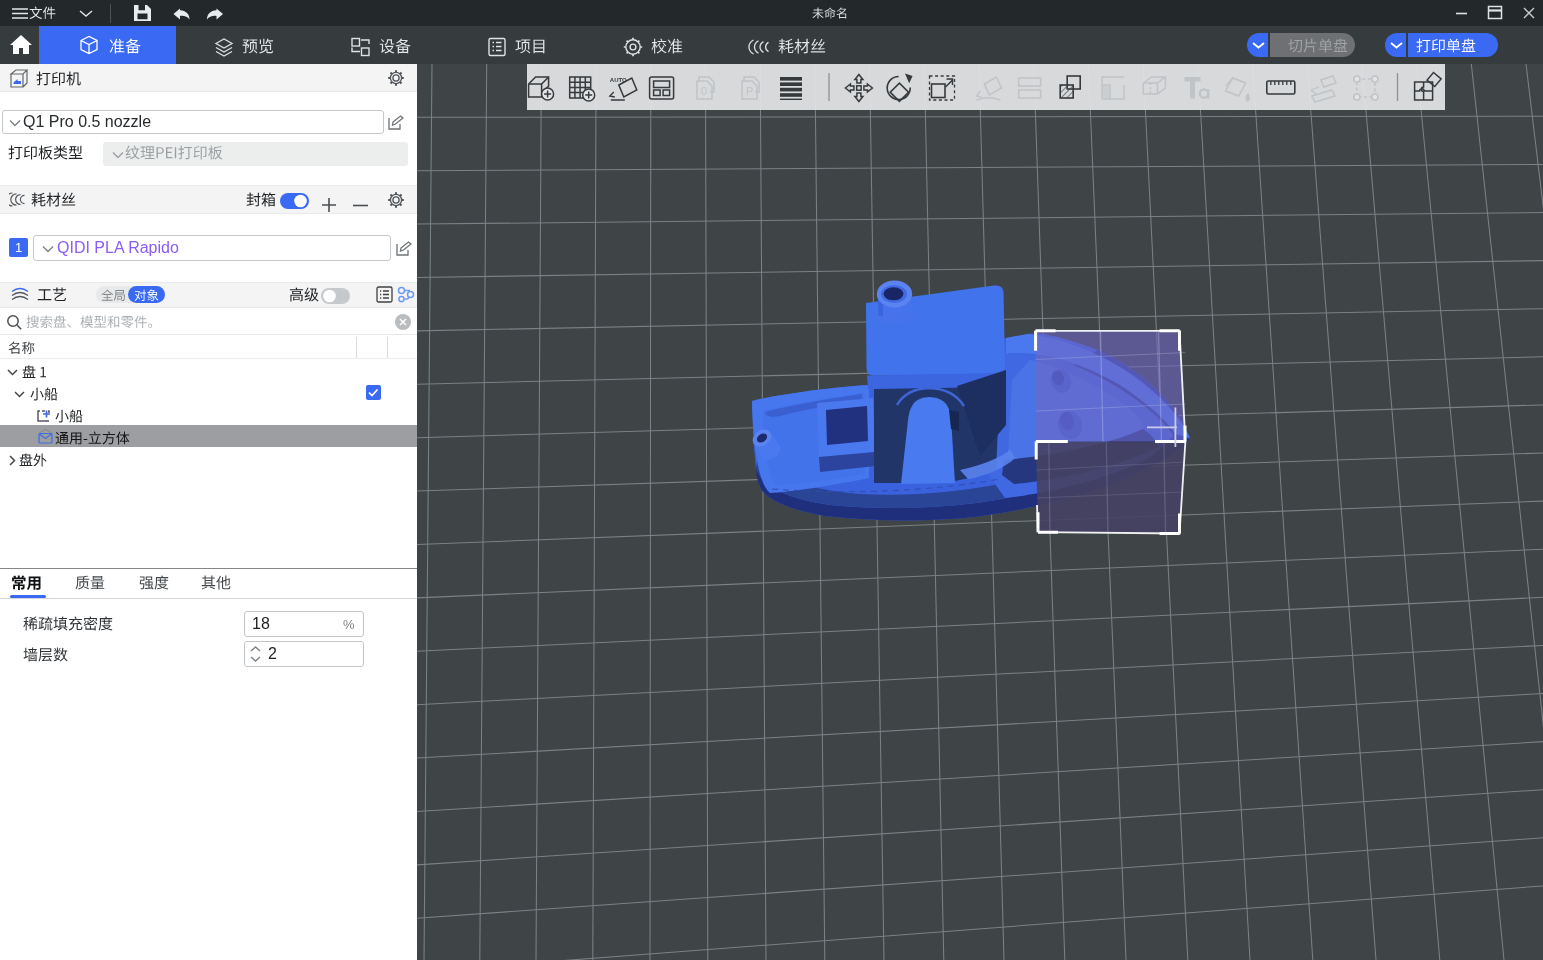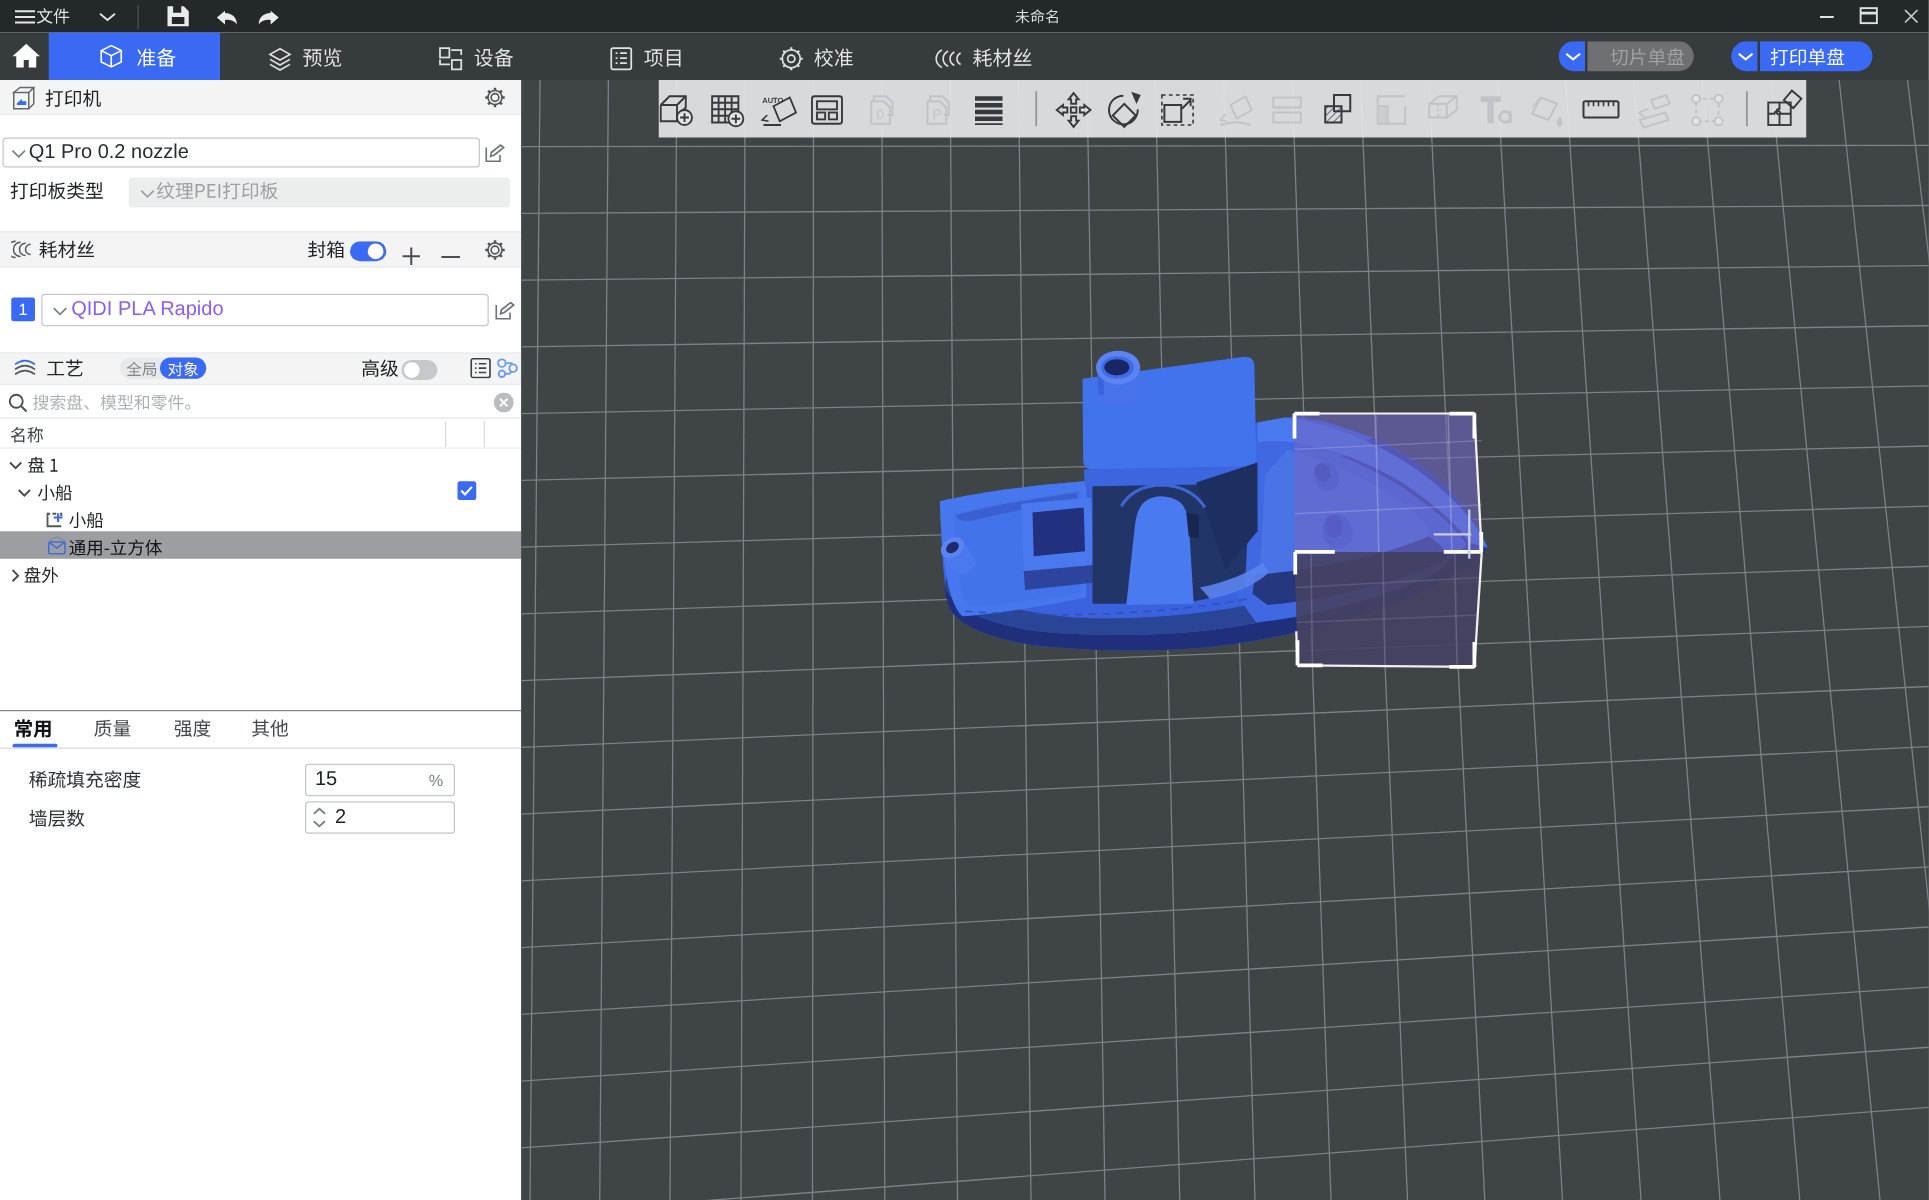--- a/index.html
+++ b/index.html
@@ -127,7 +127,7 @@
 <svg class="abs" style="left:8;top:54" width="14" height="10" fill="none" stroke="#7c8184" stroke-width="1.4">
       <path d="M2 2.5 l5 5 5-5"></path>
     </svg>
-<div class="abs" style="left:23px;top:49px;font-size:16px;color:#282b2d">Q1 Pro 0.2 nozzle</div>
+<div class="abs" style="left:23px;top:49px;font-size:16px;color:#282b2d">Q1 Pro 0.5 nozzle</div>
 <svg class="abs" style="left:387;top:50" width="17" height="17" fill="none" stroke="#6e7376" stroke-width="1.3">
 <path d="M2 4 h-0 v11 h11 v-5"></path>
       <path d="M6 8 l7.5-6 2.5 2 -7.5 6 -3 1 z"></path>

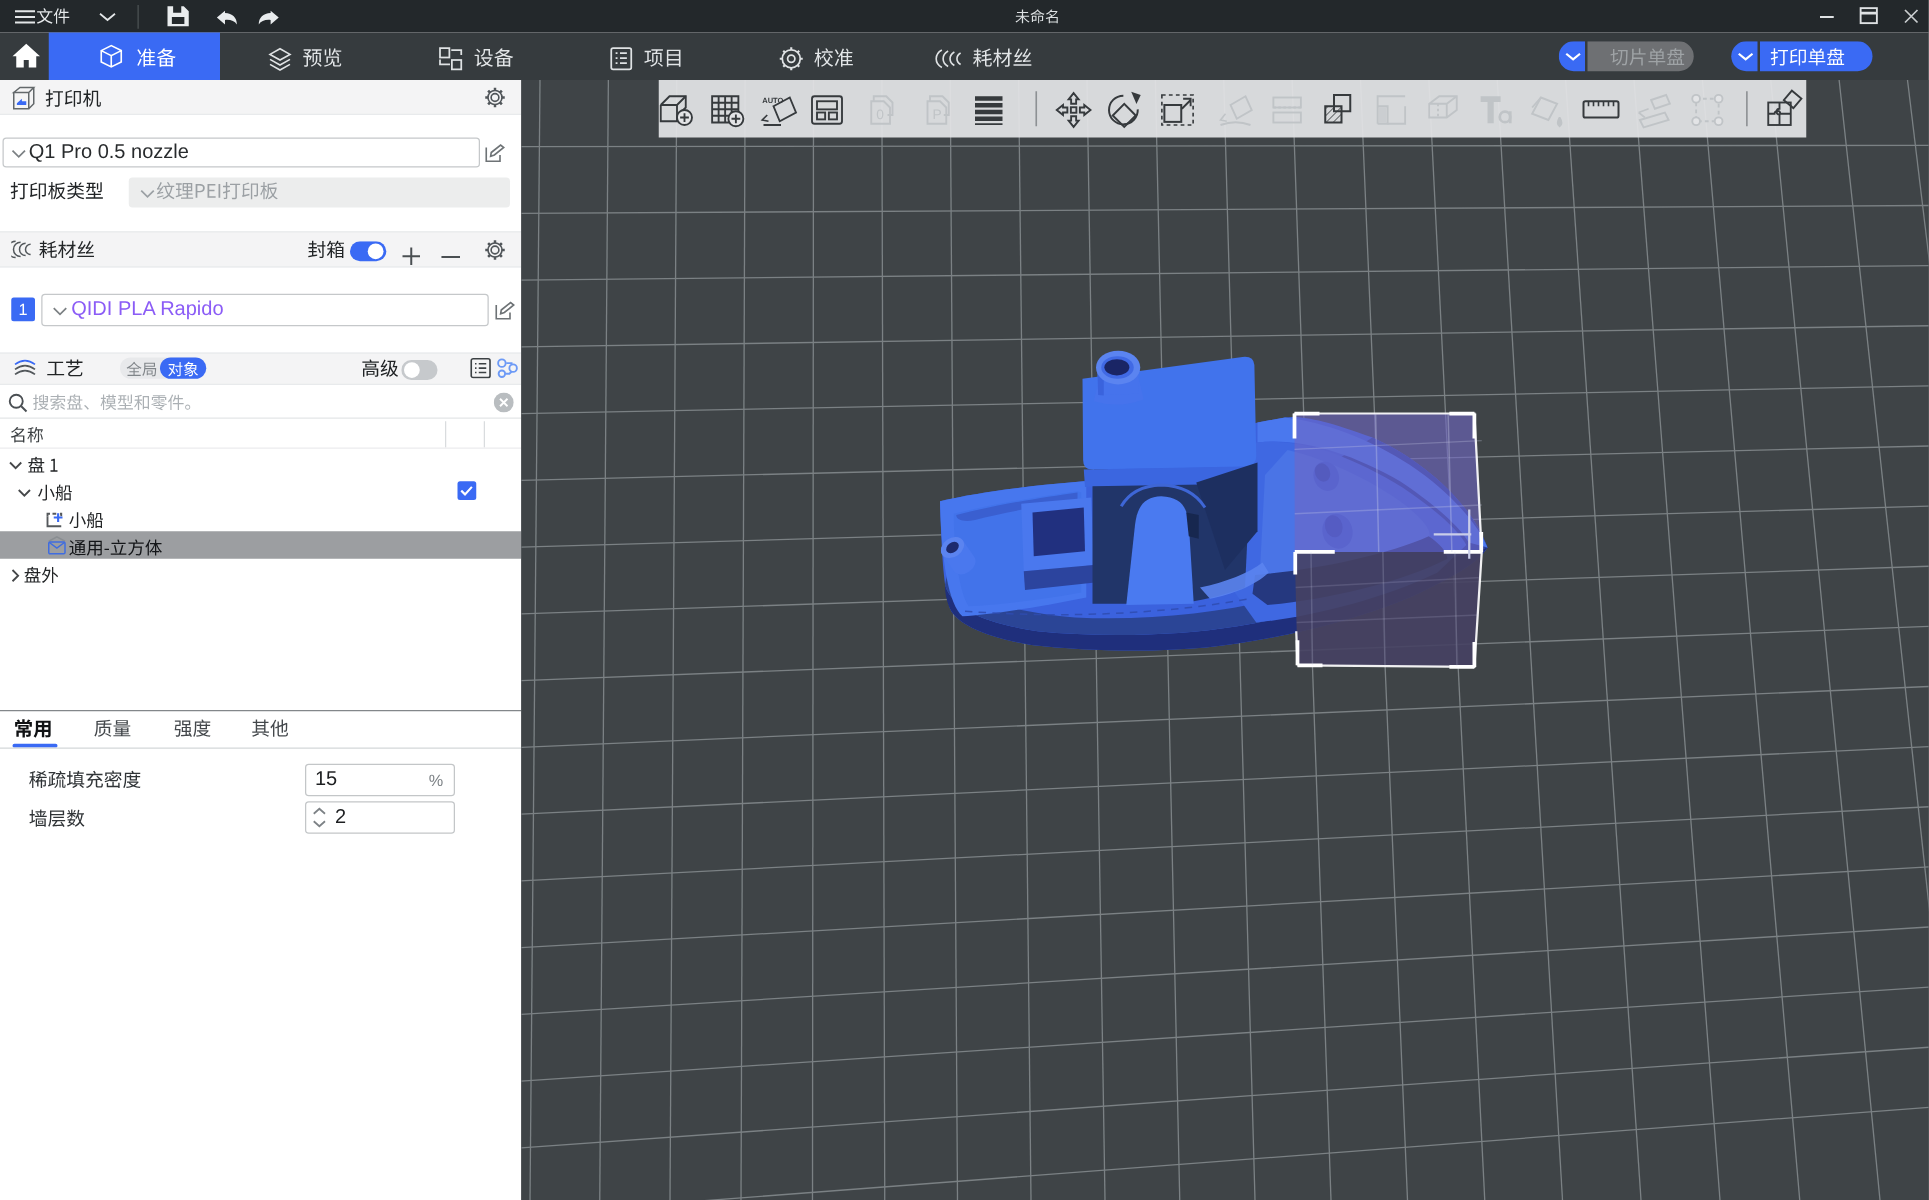--- a/index.html
+++ b/index.html
@@ -292,7 +292,7 @@
       <path d="M7.8 -5.0H7.7C8.1 -5.6 8.5 -6.2 8.8 -6.8H14.4V-7.8H9.2C9.4 -8.2 9.6 -8.7 9.7 -9.1L8.9 -9.3C9.4 -9.5 9.9 -9.7 10.3 -10.0C11.6 -9.4 12.7 -8.9 13.5 -8.4L14.1 -9.2C13.4 -9.6 12.5 -10.1 11.4 -10.6C12.2 -11.1 12.9 -11.6 13.5 -12.2L12.6 -12.6C12.0 -12.0 11.2 -11.5 10.3 -11.0C9.2 -11.5 8.1 -11.9 7.0 -12.2L6.3 -11.5C7.2 -11.2 8.2 -10.9 9.2 -10.5C8.1 -10.0 6.9 -9.6 5.8 -9.3C6.0 -9.1 6.4 -8.6 6.5 -8.4C7.2 -8.6 7.9 -8.9 8.7 -9.2C8.5 -8.7 8.3 -8.2 8.1 -7.8H5.8V-6.8H7.6C6.9 -5.6 6.0 -4.5 5.0 -3.8C5.2 -3.6 5.6 -3.2 5.8 -3.0C6.1 -3.2 6.4 -3.5 6.7 -3.9V-0.1H7.8V-4.0H9.6V1.2H10.7V-4.0H12.7V-1.3C12.7 -1.1 12.7 -1.1 12.5 -1.1C12.4 -1.1 11.9 -1.1 11.4 -1.1C11.5 -0.8 11.6 -0.4 11.7 -0.1C12.4 -0.1 13.0 -0.1 13.3 -0.3C13.7 -0.4 13.7 -0.7 13.7 -1.2V-5.0H10.7V-6.4H9.6V-5.0ZM4.7 -12.5C3.8 -12.0 2.1 -11.6 0.8 -11.3C0.9 -11.0 1.1 -10.7 1.1 -10.4C1.6 -10.5 2.1 -10.6 2.7 -10.7V-8.3H0.7V-7.2H2.4C2.0 -5.6 1.2 -3.7 0.4 -2.7C0.6 -2.4 0.8 -2.0 0.9 -1.7C1.6 -2.6 2.2 -4.1 2.7 -5.5V1.2H3.7V-5.7C4.0 -5.1 4.5 -4.4 4.6 -4.0L5.2 -4.9C5.0 -5.2 4.0 -6.5 3.7 -6.8V-7.2H5.3V-8.3H3.7V-11.0C4.3 -11.1 4.9 -11.3 5.3 -11.6Z M24.6 -5.5V0.7H25.5V-5.5ZM26.7 -5.6V-0.6C26.7 0.4 26.8 0.6 27.0 0.8C27.2 1.0 27.5 1.0 27.7 1.0C27.9 1.0 28.2 1.0 28.3 1.0C28.6 1.0 28.8 1.0 29.0 0.9C29.1 0.8 29.3 0.6 29.3 0.3C29.4 0.1 29.4 -0.7 29.5 -1.3C29.2 -1.4 28.9 -1.5 28.7 -1.7C28.7 -1.0 28.7 -0.5 28.7 -0.3C28.6 -0.1 28.6 0.1 28.5 0.1C28.5 0.2 28.4 0.2 28.3 0.2C28.2 0.2 28.1 0.2 28.0 0.2C27.9 0.2 27.8 0.1 27.8 0.1C27.7 0.0 27.7 -0.1 27.7 -0.5V-5.6ZM22.5 -5.6V-3.8C22.5 -2.4 22.3 -0.7 20.4 0.5C20.7 0.6 21.0 1.0 21.2 1.2C23.2 -0.2 23.4 -2.0 23.4 -3.8V-5.6ZM18.3 -9.2V-2.0L17.3 -1.7V-8.1H16.4V-1.4L15.4 -1.2L15.7 -0.1C17.2 -0.6 19.3 -1.2 21.2 -1.8L21.0 -2.8L19.4 -2.3V-5.5H21.1V-6.5H19.4V-8.8C20.1 -9.5 21.0 -10.4 21.6 -11.2L20.8 -11.7L20.6 -11.7H15.9V-10.7H19.8C19.4 -10.1 18.8 -9.6 18.3 -9.2ZM22.1 -6.1C22.4 -6.2 23.0 -6.3 27.9 -6.6C28.1 -6.3 28.3 -6.0 28.4 -5.8L29.3 -6.3C28.8 -7.2 27.8 -8.5 27.0 -9.4L26.1 -9.0C26.5 -8.5 26.9 -8.0 27.3 -7.5L23.7 -7.3C24.3 -8.1 25.0 -9.1 25.5 -9.8H29.3V-10.8H26.4C26.2 -11.4 25.8 -12.1 25.5 -12.7L24.5 -12.4C24.7 -11.9 25.0 -11.3 25.1 -10.8H21.6V-9.8H24.2C23.7 -9.0 22.9 -7.9 22.6 -7.6C22.4 -7.3 22.0 -7.2 21.7 -7.2C21.8 -6.9 22.0 -6.4 22.1 -6.1Z M40.5 -0.9C41.5 -0.3 42.8 0.6 43.4 1.2L44.2 0.4C43.5 -0.2 42.2 -1.0 41.2 -1.6ZM38.0 -1.6C37.3 -0.9 35.9 -0.1 34.8 0.4C35.0 0.6 35.3 1.0 35.5 1.2C36.6 0.7 38.1 -0.2 39.0 -0.9ZM39.2 -12.6C39.1 -12.2 39.1 -11.7 39.0 -11.2H35.6V-10.3H38.8L38.6 -9.3H36.4V-2.6H35.0V-1.6H44.4V-2.6H43.0V-9.3H39.6L39.9 -10.3H44.0V-11.2H40.1L40.4 -12.5ZM37.4 -2.6V-3.6H42.0V-2.6ZM37.4 -6.8H42.0V-5.9H37.4ZM37.4 -7.5V-8.5H42.0V-7.5ZM37.4 -5.2H42.0V-4.3H37.4ZM30.5 -2.0 30.9 -0.9C32.1 -1.4 33.7 -2.1 35.1 -2.7L35.0 -3.7L33.4 -3.1V-7.9H35.1V-9.0H33.4V-12.4H32.3V-9.0H30.6V-7.9H32.3V-2.7C31.6 -2.4 31.0 -2.2 30.5 -2.0Z M47.2 -4.6C47.6 -4.7 48.0 -4.8 50.1 -4.9C49.9 -2.3 49.2 -0.7 45.8 0.2C46.1 0.5 46.4 0.9 46.5 1.2C50.2 0.1 51.1 -1.9 51.3 -5.0L53.6 -5.1V-0.8C53.6 0.5 54.0 0.8 55.4 0.8C55.6 0.8 57.3 0.8 57.6 0.8C58.9 0.8 59.2 0.2 59.4 -2.1C59.0 -2.2 58.5 -2.4 58.3 -2.6C58.2 -0.6 58.1 -0.2 57.5 -0.2C57.2 -0.2 55.8 -0.2 55.5 -0.2C54.9 -0.2 54.8 -0.3 54.8 -0.8V-5.2L56.9 -5.3C57.2 -4.9 57.5 -4.5 57.8 -4.2L58.8 -4.9C58.0 -5.9 56.3 -7.5 54.9 -8.6L54.0 -8.0C54.6 -7.5 55.3 -6.9 56.0 -6.2L48.9 -5.9C49.8 -6.8 50.8 -7.9 51.7 -9.1H59.0V-10.2H46.0V-9.1H50.2C49.3 -7.9 48.3 -6.8 47.9 -6.5C47.5 -6.1 47.2 -5.8 46.9 -5.7C47.0 -5.4 47.2 -4.8 47.2 -4.6ZM51.4 -12.3C51.8 -11.7 52.4 -10.8 52.6 -10.2L53.7 -10.6C53.5 -11.2 53.0 -12.0 52.5 -12.7Z M62.7 -8.3C62.3 -7.4 61.6 -6.3 60.7 -5.6L61.6 -5.1C62.5 -5.8 63.2 -6.9 63.6 -7.9ZM65.3 -9.4C66.2 -9.0 67.3 -8.3 67.9 -7.8L68.5 -8.5C67.9 -9.0 66.8 -9.7 65.8 -10.1ZM70.9 -7.7C71.9 -6.8 73.0 -5.6 73.5 -4.8L74.3 -5.5C73.8 -6.3 72.7 -7.4 71.8 -8.2ZM70.3 -9.6C69.2 -8.2 67.5 -7.0 65.5 -6.1V-8.5H64.5V-5.6V-5.6C63.3 -5.1 61.9 -4.6 60.6 -4.3C60.8 -4.1 61.1 -3.6 61.2 -3.4C62.4 -3.7 63.7 -4.1 64.8 -4.6C65.1 -4.3 65.6 -4.2 66.5 -4.2C66.9 -4.2 69.4 -4.2 69.7 -4.2C71.0 -4.2 71.4 -4.7 71.5 -6.5C71.2 -6.5 70.8 -6.7 70.6 -6.8C70.5 -5.4 70.4 -5.2 69.7 -5.2C69.1 -5.2 67.0 -5.2 66.6 -5.2L66.0 -5.2C68.1 -6.2 70.0 -7.5 71.3 -9.1ZM62.4 -2.9V0.5H71.6V1.2H72.7V-3.1H71.6V-0.6H68.0V-3.8H66.9V-0.6H63.5V-2.9ZM66.6 -12.6C66.8 -12.2 66.9 -11.7 67.0 -11.3H61.2V-8.4H62.3V-10.3H72.7V-8.4H73.9V-11.3H68.2C68.1 -11.7 67.9 -12.3 67.7 -12.8Z M80.8 -9.7V-8.4H78.4V-7.4H80.8V-4.9H86.6V-7.4H89.1V-8.4H86.6V-9.7H85.5V-8.4H81.9V-9.7ZM85.5 -7.4V-5.8H81.9V-7.4ZM86.4 -3.0C85.7 -2.3 84.8 -1.6 83.7 -1.2C82.6 -1.7 81.8 -2.3 81.1 -3.0ZM78.6 -4.0V-3.0H80.5L80.0 -2.8C80.6 -2.0 81.5 -1.3 82.5 -0.7C81.0 -0.3 79.5 0.0 77.9 0.1C78.0 0.4 78.3 0.8 78.3 1.1C80.2 0.9 82.0 0.5 83.6 -0.1C85.1 0.6 86.9 1.0 88.8 1.2C88.9 0.9 89.2 0.5 89.4 0.2C87.8 0.1 86.2 -0.2 84.9 -0.7C86.2 -1.4 87.3 -2.4 88.0 -3.6L87.3 -4.0L87.1 -4.0ZM82.1 -12.4C82.3 -12.0 82.5 -11.5 82.7 -11.1H76.9V-7.0C76.9 -4.8 76.8 -1.6 75.6 0.7C75.8 0.8 76.3 1.0 76.6 1.2C77.8 -1.2 78.0 -4.6 78.0 -7.0V-10.0H89.2V-11.1H84.0C83.8 -11.6 83.5 -12.2 83.2 -12.7Z" fill="#303437"></path>
     </svg>
 <div class="abs" style="left:244px;top:547px;width:120px;height:26px;border:1px solid #c3c6c8;border-radius:3px;background:#fff"></div>
-<div class="abs" style="left:252px;top:551px;font-size:16px;color:#1d1f21">15</div>
+<div class="abs" style="left:252px;top:551px;font-size:16px;color:#1d1f21">18</div>
 <div class="abs" style="left:343px;top:553px;font-size:13px;color:#7d8286">%</div>
 <svg class="" width="46" height="18" style="position:absolute;left:23px;top:583px;overflow:visible" viewBox="0 -13.2 46 18">
       <path d="M8.4 -3.1H10.8V-1.9H8.4ZM7.5 -3.7V-1.3H11.6V-3.7ZM6.0 -9.7C6.6 -9.1 7.2 -8.2 7.5 -7.7L8.3 -8.2C8.0 -8.7 7.4 -9.5 6.8 -10.1ZM12.3 -10.1C12.0 -9.5 11.3 -8.6 10.8 -8.1L11.6 -7.7C12.1 -8.2 12.7 -8.9 13.2 -9.6ZM9.1 -12.6V-11.3H5.4V-10.3H9.1V-7.6H4.9V-6.6H14.4V-7.6H10.1V-10.3H13.7V-11.3H10.1V-12.6ZM5.6 -5.5V1.2H6.6V0.5H12.5V1.1H13.6V-5.5ZM6.6 -0.4V-4.6H12.5V-0.4ZM0.5 -2.4 1.0 -1.4C2.1 -1.9 3.6 -2.6 5.1 -3.2L4.8 -4.2L3.3 -3.6V-7.9H4.8V-9.0H3.3V-12.4H2.3V-9.0H0.7V-7.9H2.3V-3.1C1.6 -2.9 1.0 -2.6 0.5 -2.4Z M19.6 -6.8V-5.8H28.1V-6.8ZM18.1 -10.9H27.2V-9.1H18.1ZM17.0 -11.9V-7.5C17.0 -5.1 16.9 -1.8 15.5 0.6C15.8 0.7 16.2 1.0 16.5 1.2C17.9 -1.3 18.1 -5.0 18.1 -7.5V-8.1H28.3V-11.9ZM19.3 1.0C19.8 0.8 20.5 0.7 27.0 0.3C27.3 0.7 27.5 1.1 27.6 1.3L28.7 0.8C28.2 -0.1 27.1 -1.7 26.3 -2.8L25.3 -2.4C25.7 -1.9 26.1 -1.2 26.5 -0.6L20.7 -0.3C21.5 -1.1 22.3 -2.2 23.0 -3.3H29.1V-4.3H18.6V-3.3H21.6C20.9 -2.1 20.1 -1.1 19.8 -0.8C19.5 -0.4 19.2 -0.1 18.9 -0.1C19.1 0.2 19.2 0.7 19.3 1.0Z M36.6 -12.3C36.4 -11.7 35.9 -10.8 35.5 -10.3L36.3 -10.0C36.6 -10.5 37.2 -11.2 37.6 -11.9ZM31.3 -11.9C31.7 -11.3 32.1 -10.4 32.2 -9.9L33.1 -10.3C33.0 -10.8 32.6 -11.6 32.1 -12.2ZM36.1 -3.9C35.8 -3.1 35.3 -2.5 34.8 -1.9C34.2 -2.2 33.6 -2.5 33.0 -2.7C33.3 -3.1 33.5 -3.5 33.7 -3.9ZM31.6 -2.3C32.4 -2.0 33.2 -1.6 34.0 -1.2C33.0 -0.6 31.8 -0.1 30.6 0.2C30.8 0.4 31.1 0.8 31.2 1.1C32.5 0.7 33.8 0.1 34.9 -0.8C35.4 -0.4 35.8 -0.2 36.2 0.1L36.9 -0.6C36.6 -0.9 36.1 -1.2 35.6 -1.4C36.4 -2.3 37.0 -3.3 37.4 -4.6L36.8 -4.9L36.6 -4.8H34.2L34.5 -5.6L33.5 -5.8C33.4 -5.5 33.2 -5.2 33.1 -4.8H31.1V-3.9H32.6C32.3 -3.3 32.0 -2.7 31.6 -2.3ZM33.9 -12.6V-9.8H30.8V-8.9H33.5C32.8 -7.9 31.6 -7.0 30.6 -6.5C30.8 -6.3 31.1 -5.9 31.2 -5.7C32.1 -6.2 33.1 -7.0 33.9 -7.9V-6.1H34.9V-8.1C35.6 -7.6 36.5 -6.9 36.9 -6.5L37.5 -7.3C37.2 -7.6 35.9 -8.4 35.1 -8.9H38.0V-9.8H34.9V-12.6ZM39.4 -12.5C39.1 -9.8 38.4 -7.3 37.2 -5.7C37.5 -5.6 37.9 -5.2 38.1 -5.1C38.5 -5.6 38.8 -6.3 39.1 -7.0C39.4 -5.5 39.9 -4.2 40.4 -3.0C39.6 -1.6 38.4 -0.5 36.8 0.3C37.0 0.6 37.3 1.0 37.4 1.2C38.9 0.4 40.1 -0.6 41.0 -1.9C41.7 -0.7 42.6 0.4 43.8 1.1C44.0 0.8 44.3 0.4 44.6 0.2C43.3 -0.5 42.3 -1.6 41.6 -3.0C42.4 -4.5 42.9 -6.4 43.2 -8.6H44.2V-9.7H39.9C40.2 -10.5 40.3 -11.4 40.5 -12.3ZM42.1 -8.6C41.9 -6.9 41.5 -5.4 41.0 -4.1C40.4 -5.5 40.0 -7.0 39.7 -8.6Z" fill="#303437"></path>

